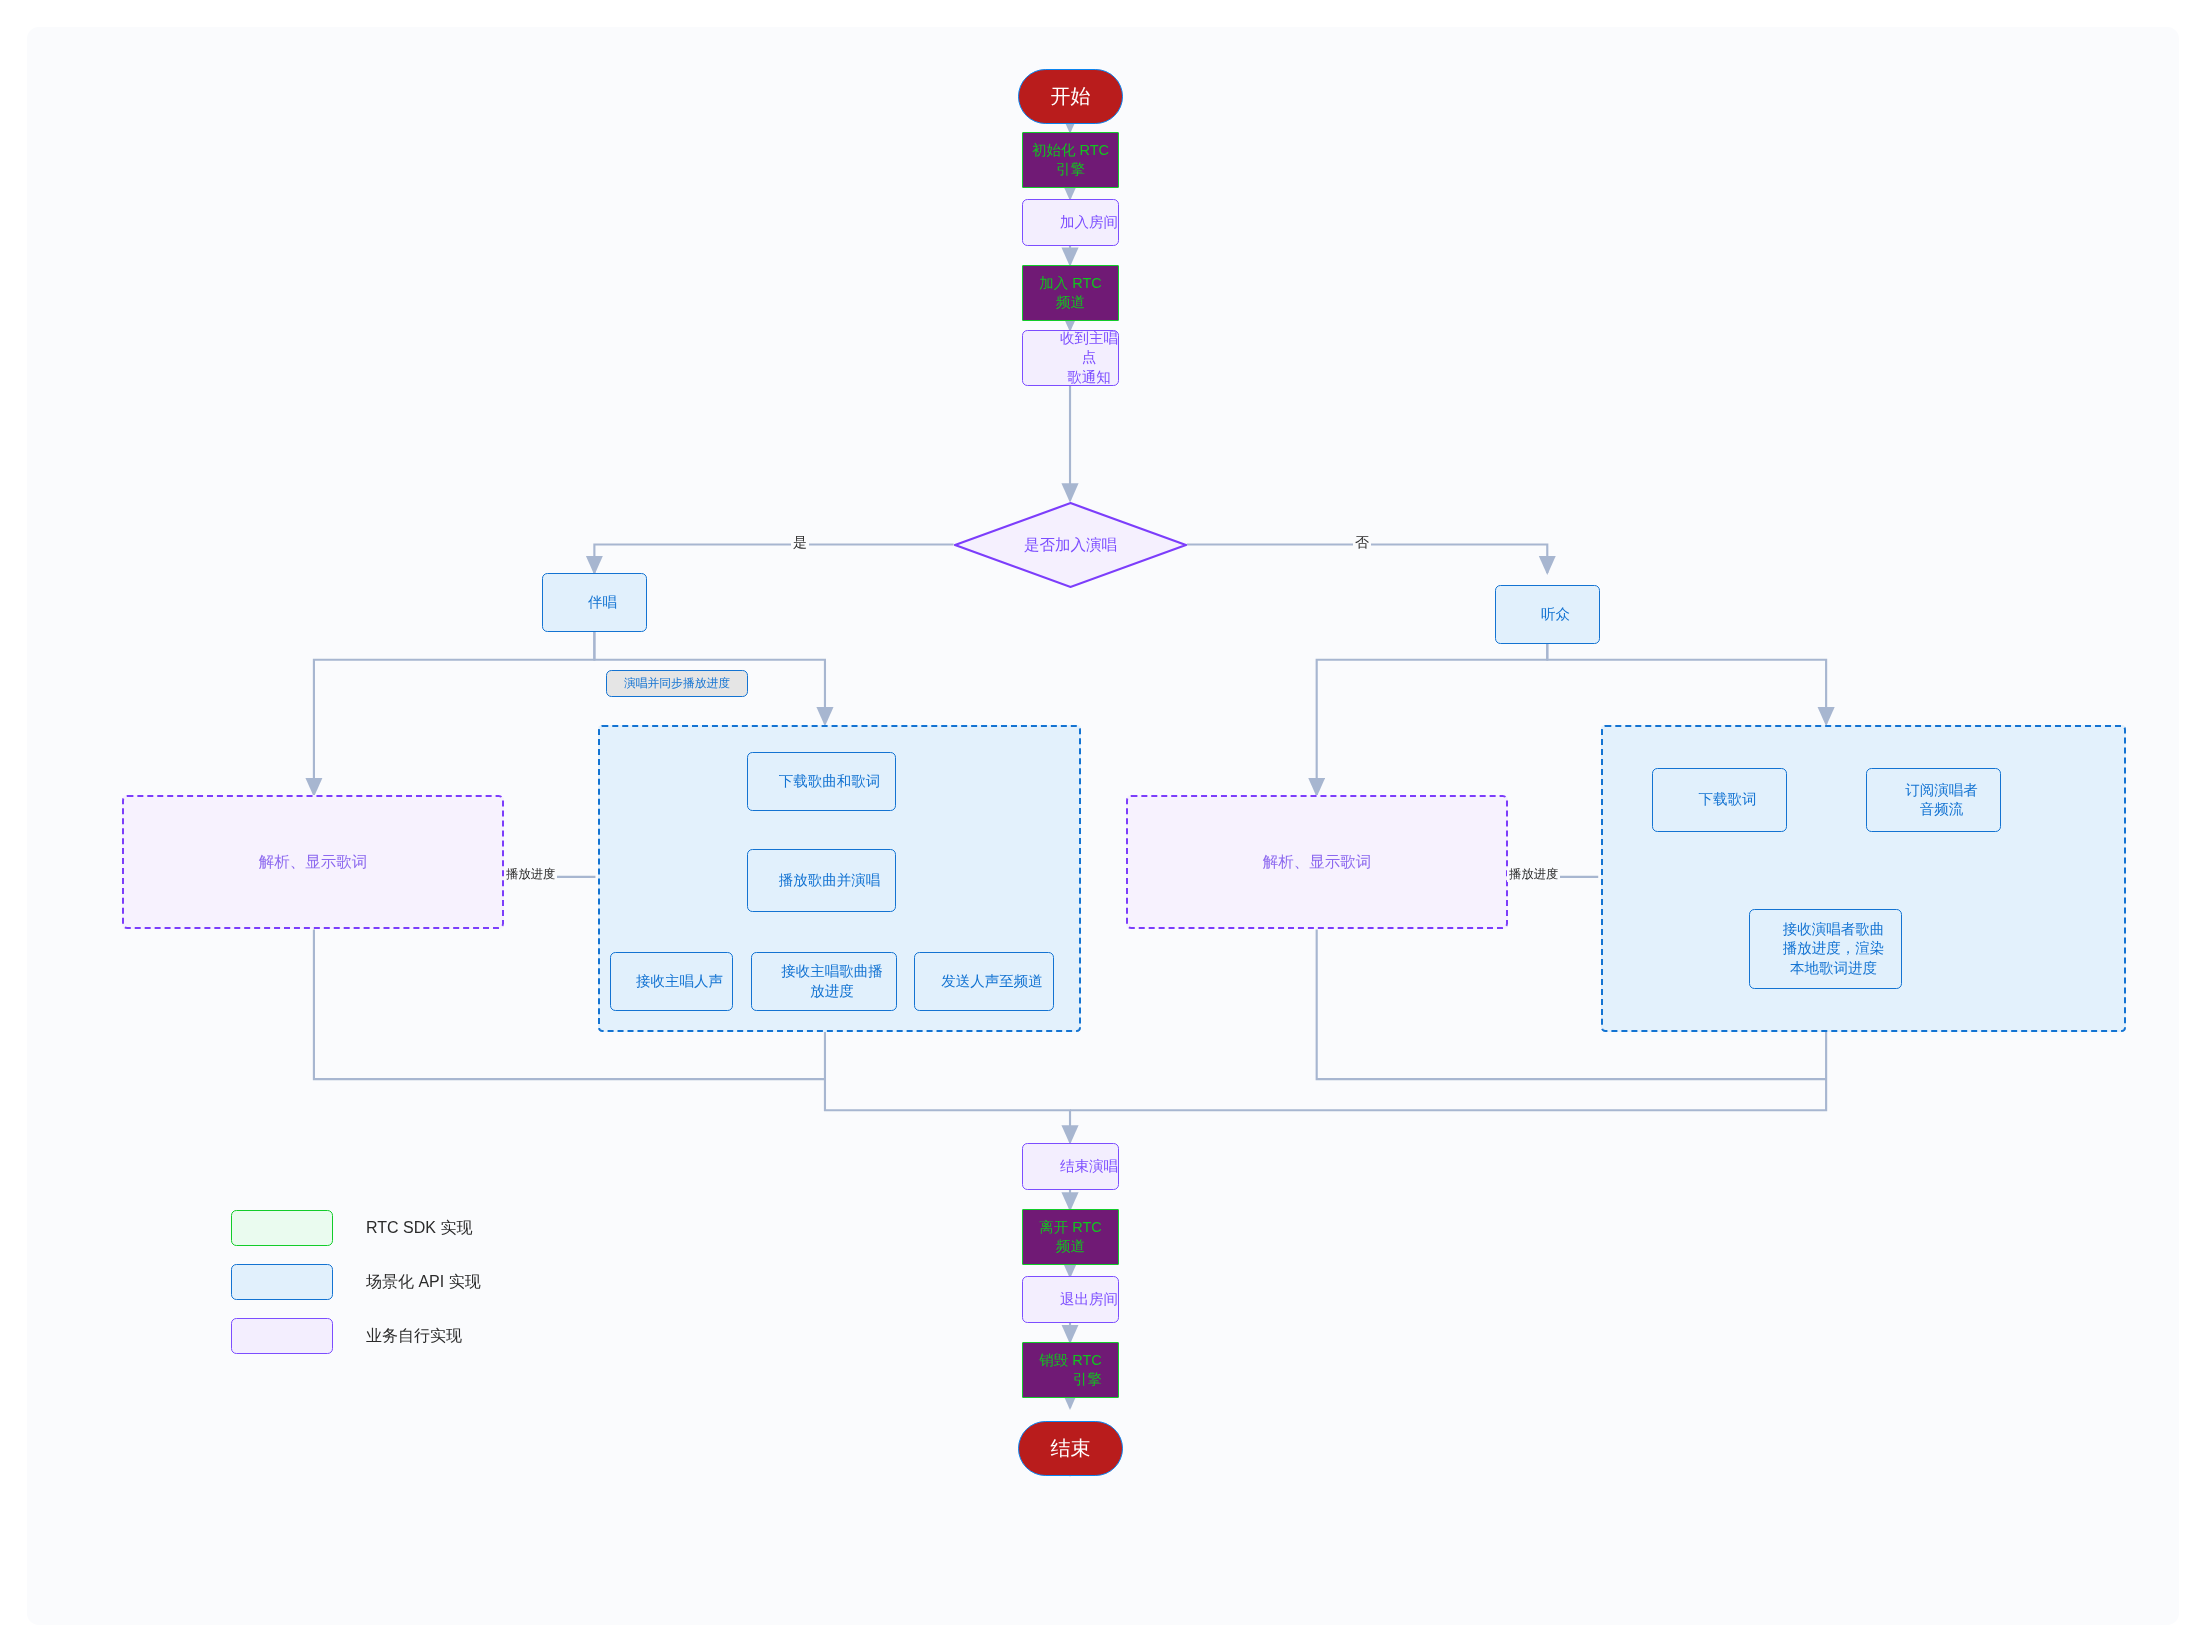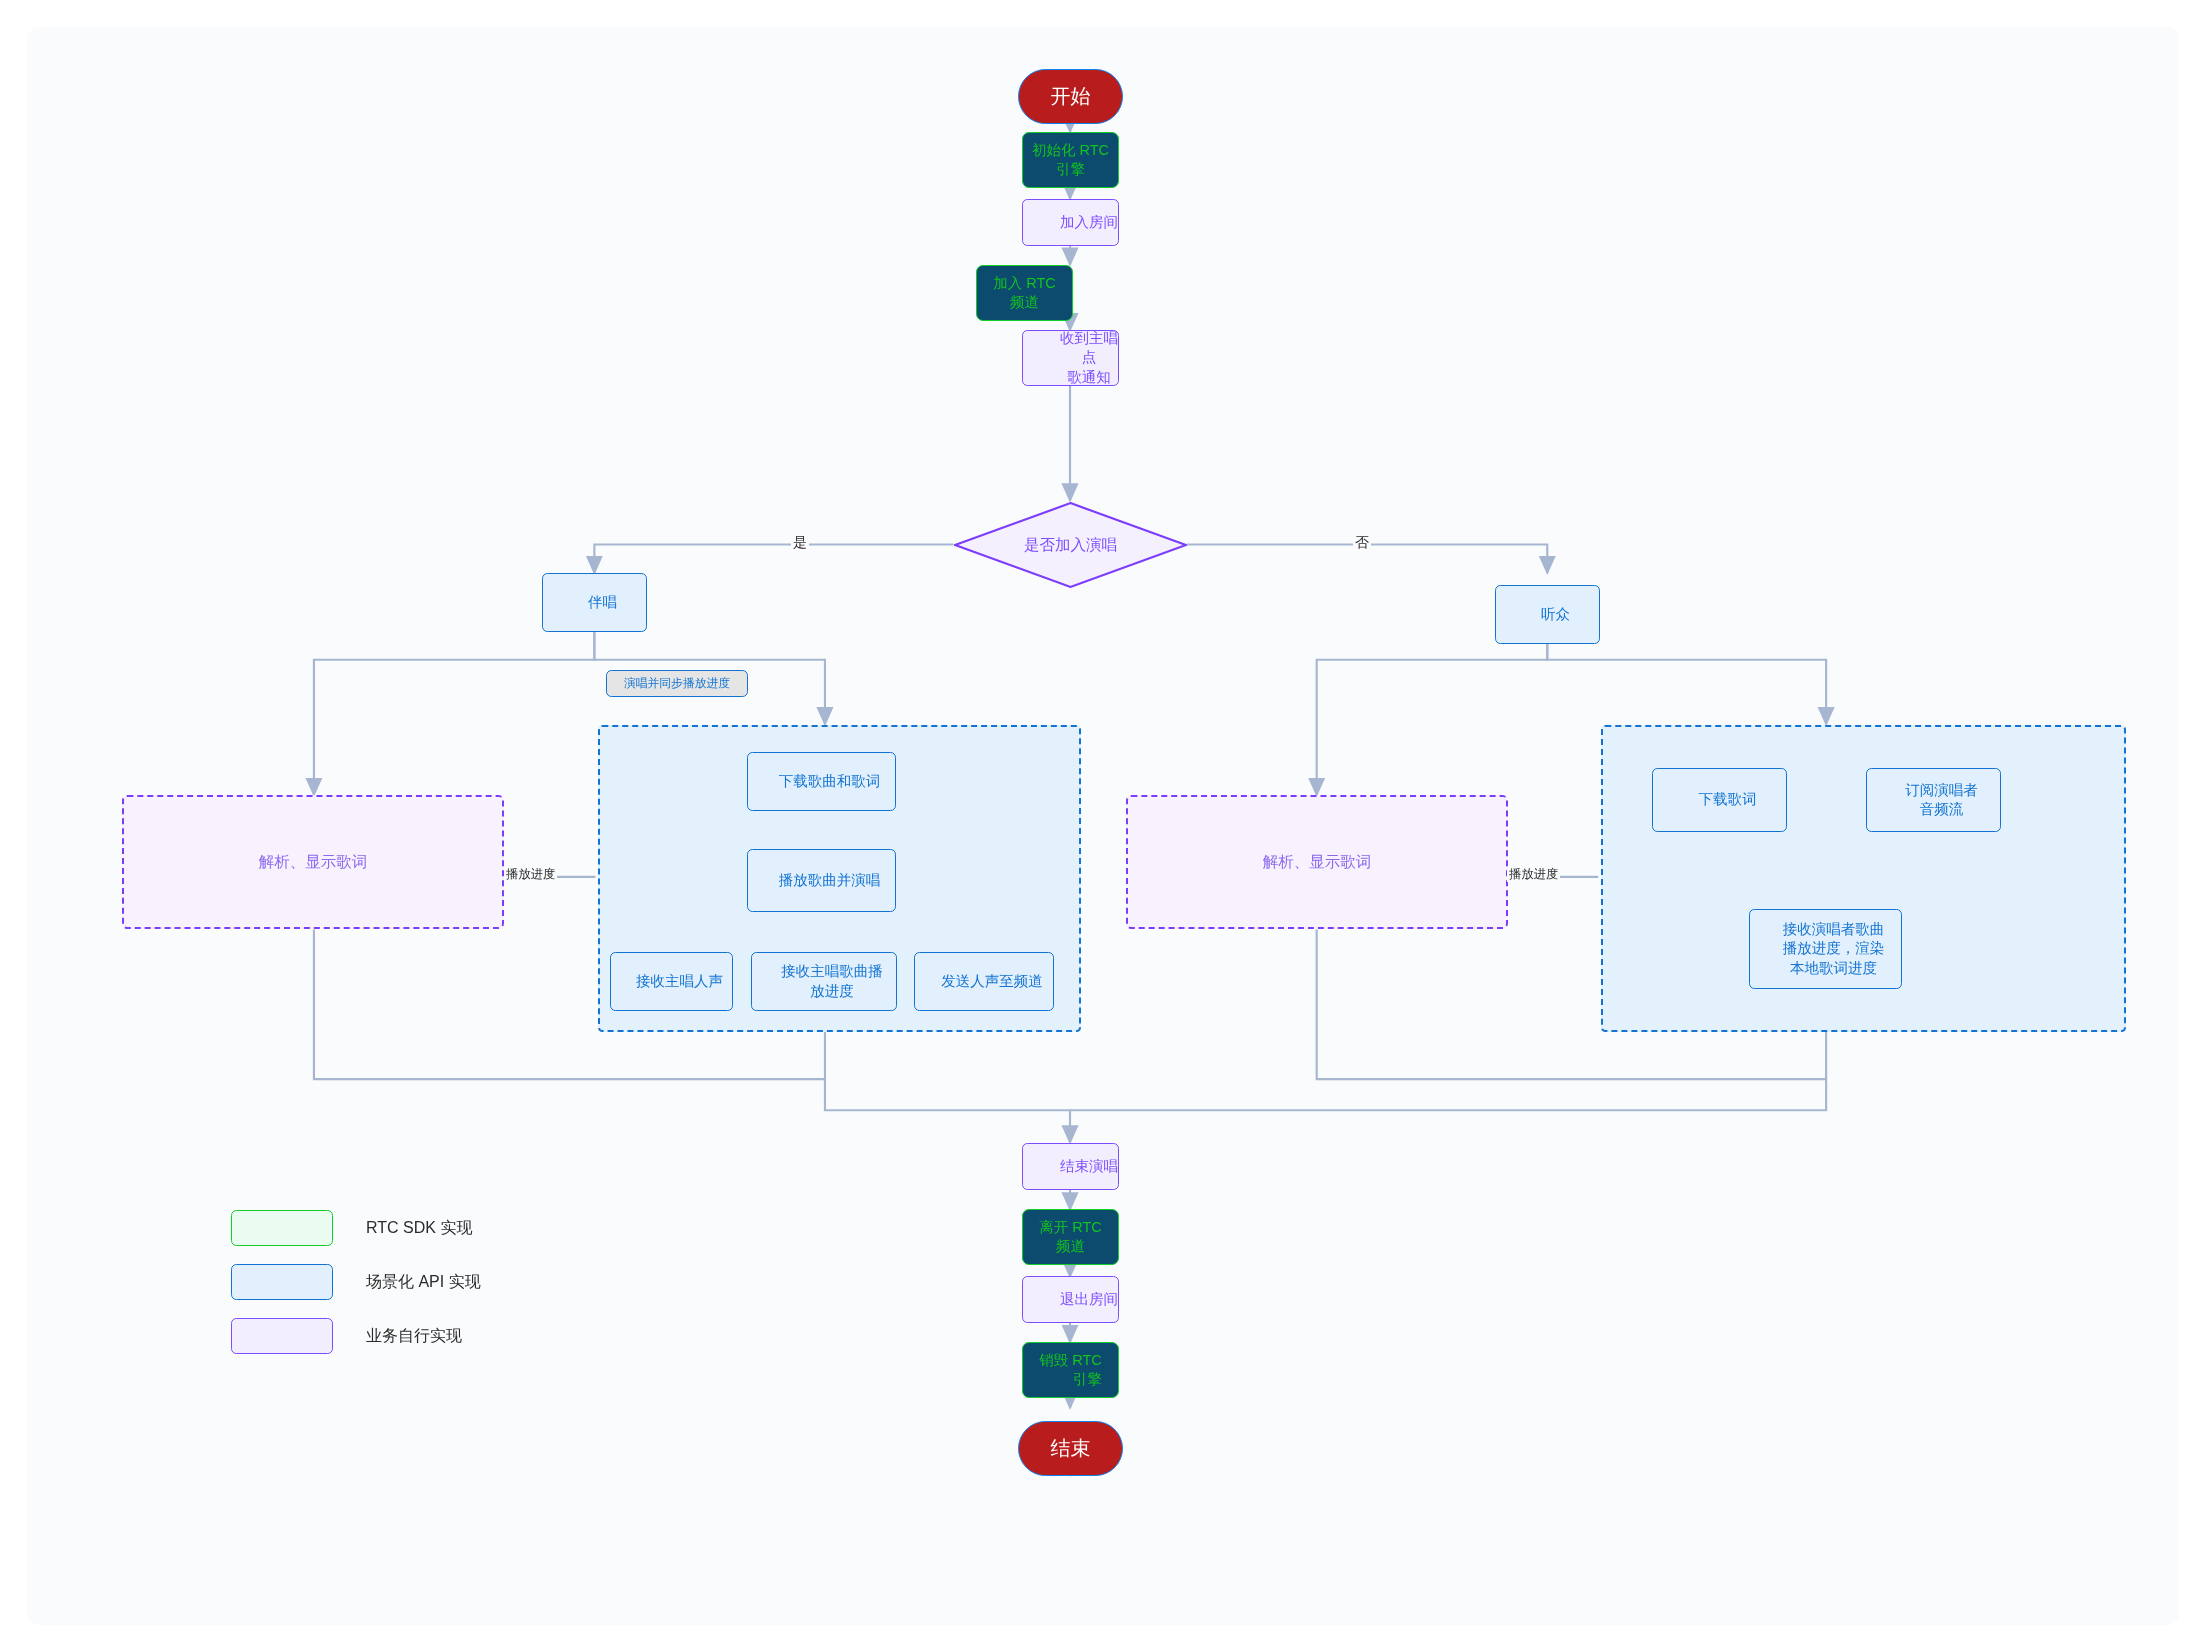--- a/index.html
+++ b/index.html
@@ -61,10 +61,10 @@
 
   
   .n-sdk {
-    background: #0c4a6e;
+    background: #701a75;
     border: 1.6px solid #12cc2a;
     color: #12c41f;
-    border-radius: 7px;
+    border-radius: 1px;
     font-size: 14.5px;
   }
 

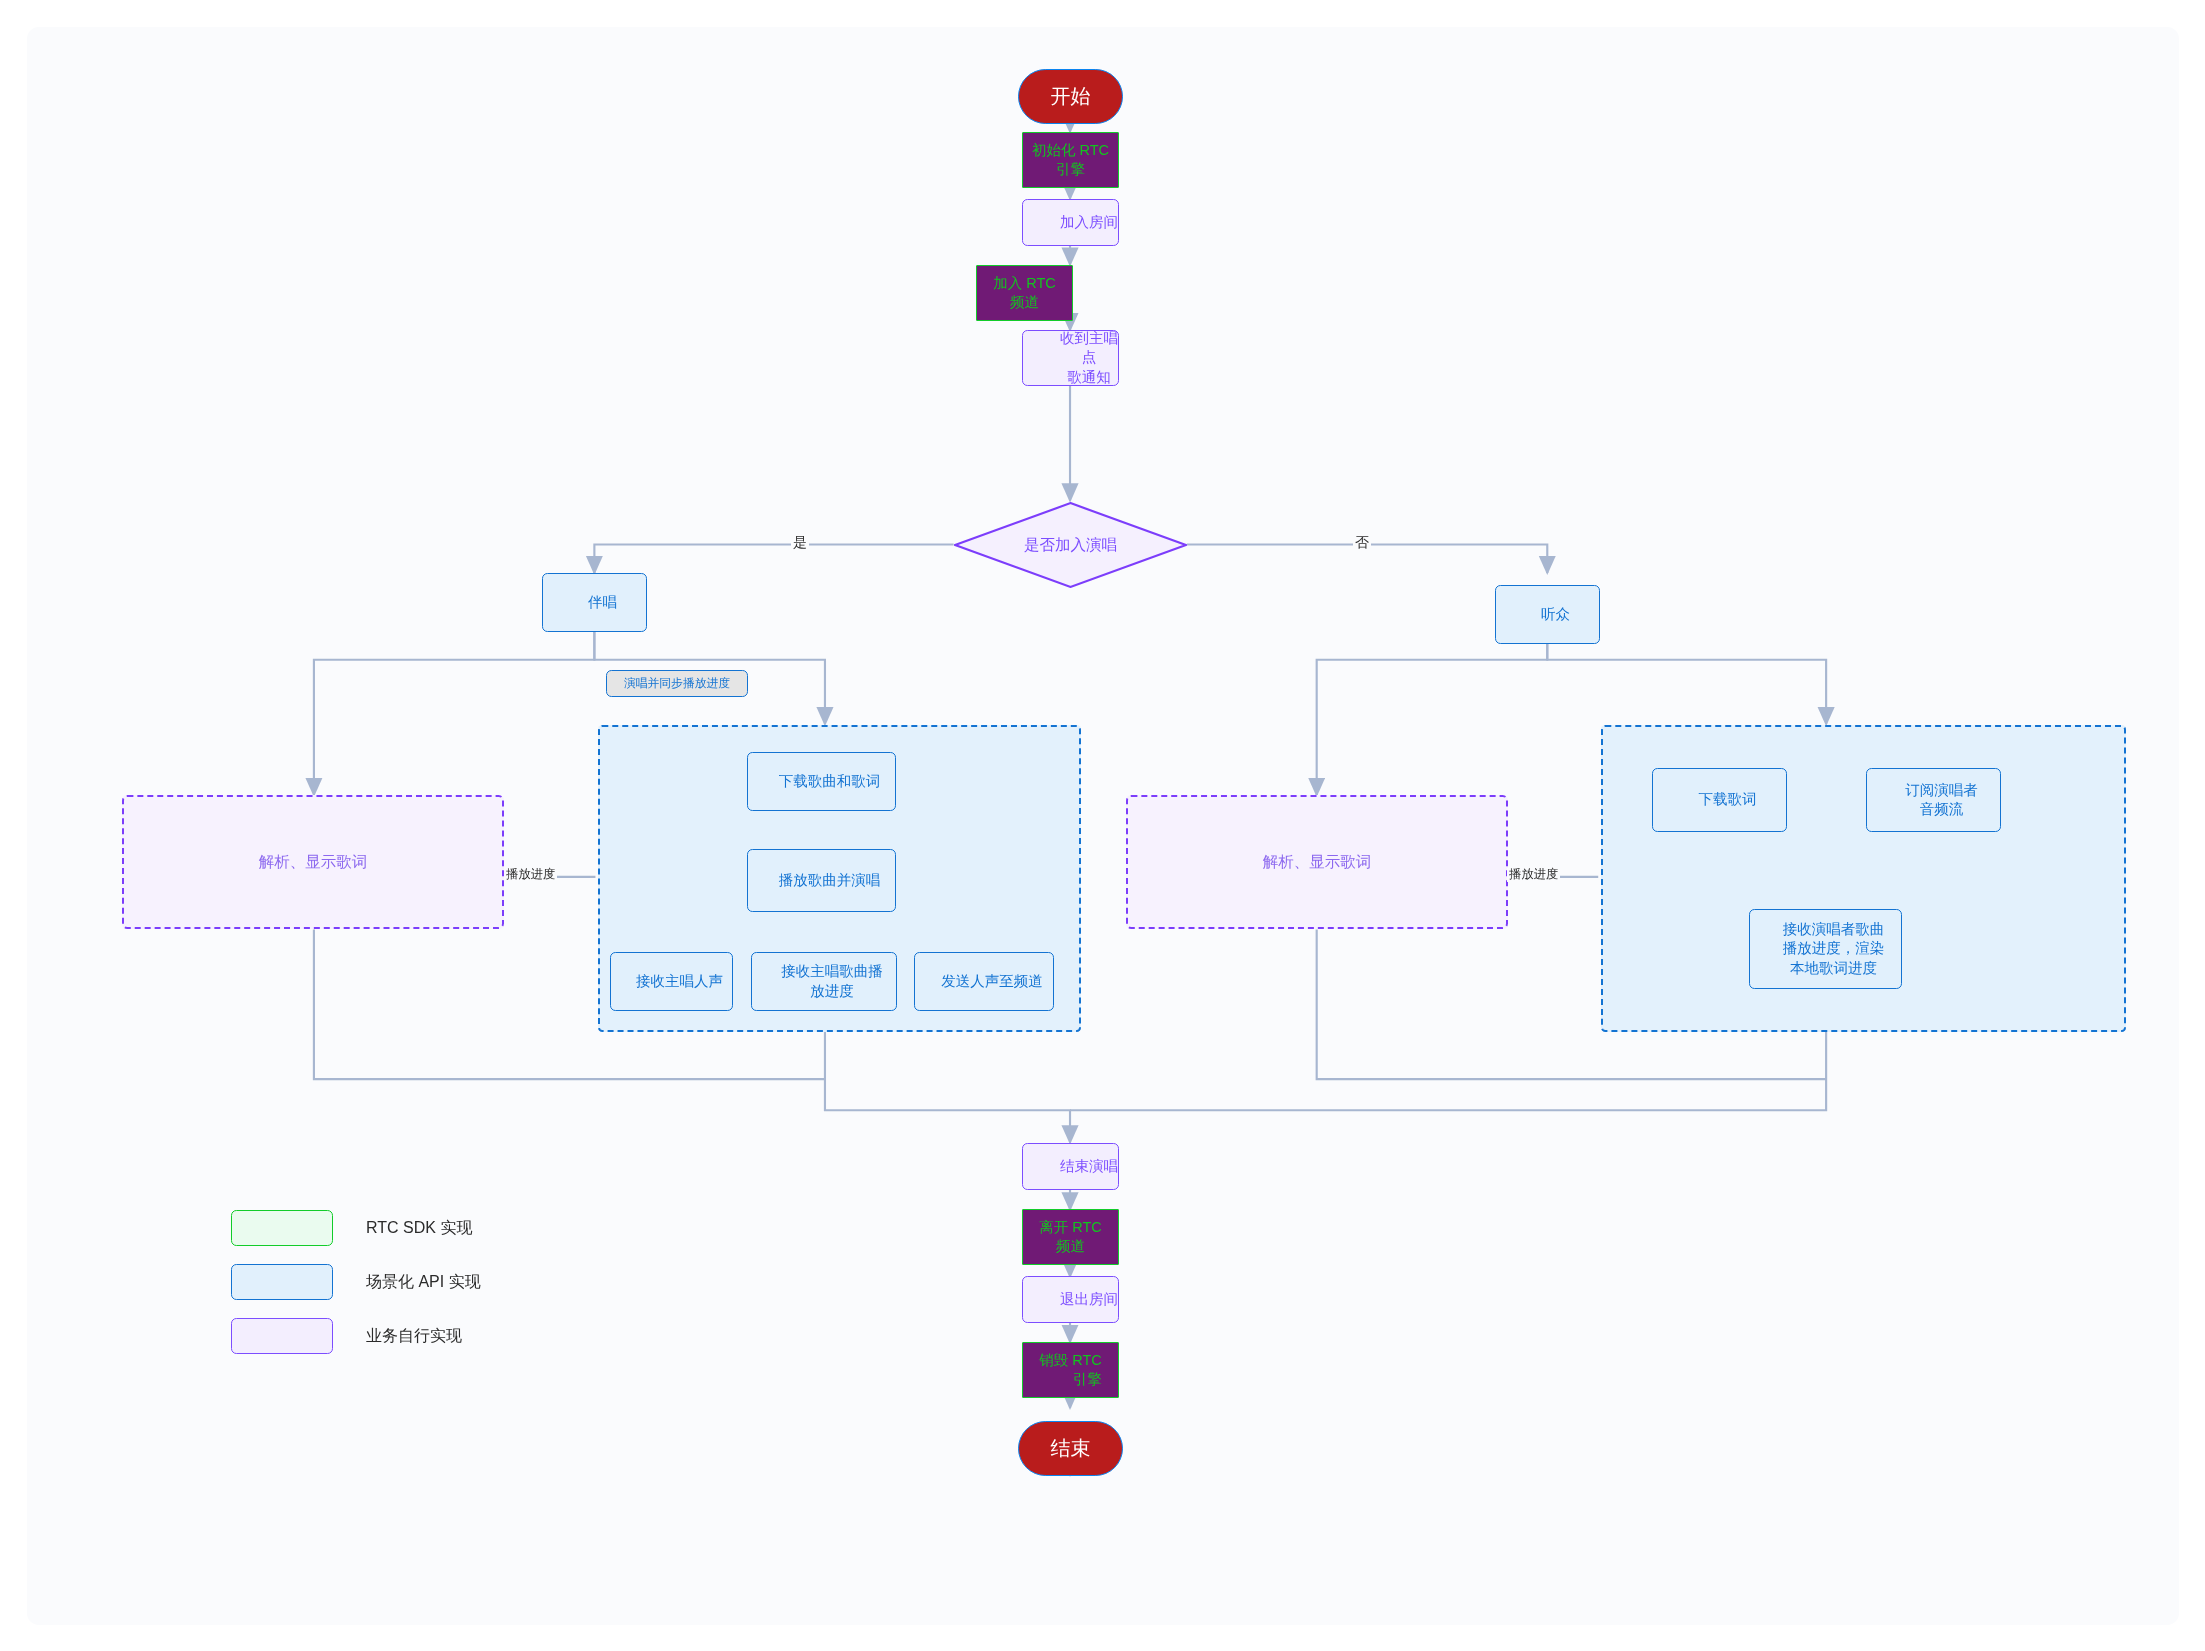--- a/index.html
+++ b/index.html
@@ -262,7 +262,7 @@
       <span>加入房间</span>
     </div>
 
-    <div class="node n-sdk" style="left:949px; top:238px; width:97px; height:56px;">
+    <div class="node n-sdk" style="left:995px; top:238px; width:97px; height:56px;">
       <span>加入 RTC
 频道</span>
     </div>

